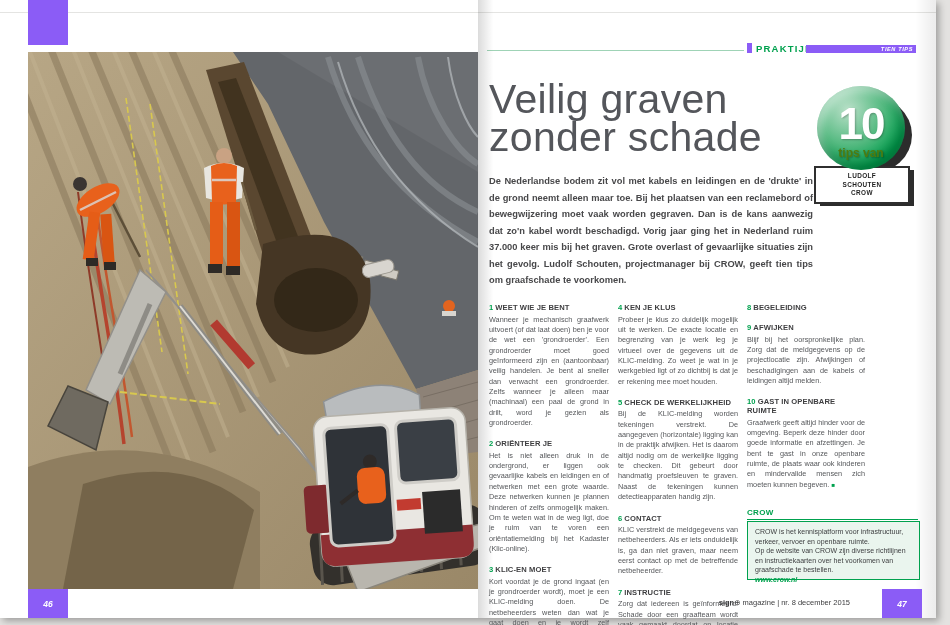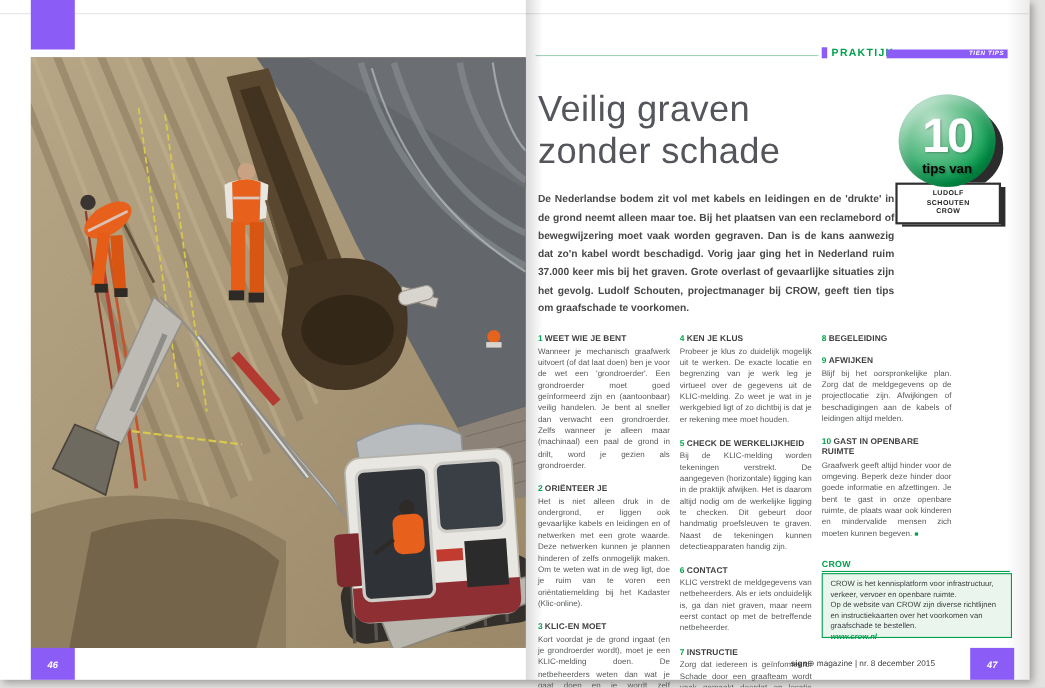--- a/index.html
+++ b/index.html
@@ -35,7 +35,7 @@
   .credit b{font-weight:bold;}
 
   
-  .title{left:489px;top:80px;font-size:33px;line-height:38px;color:#54565b;font-weight:300;letter-spacing:.3px;}
+  .title{left:489px;top:80px;font-size:41px;line-height:38px;color:#54565b;font-weight:300;letter-spacing:.3px;}
   .intro{left:489px;top:173px;width:324px;font-size:9.3px;font-weight:bold;color:#48484a;line-height:16.5px;text-align:justify;}
 
   .badge{left:812px;top:84px;width:102px;height:130px;}

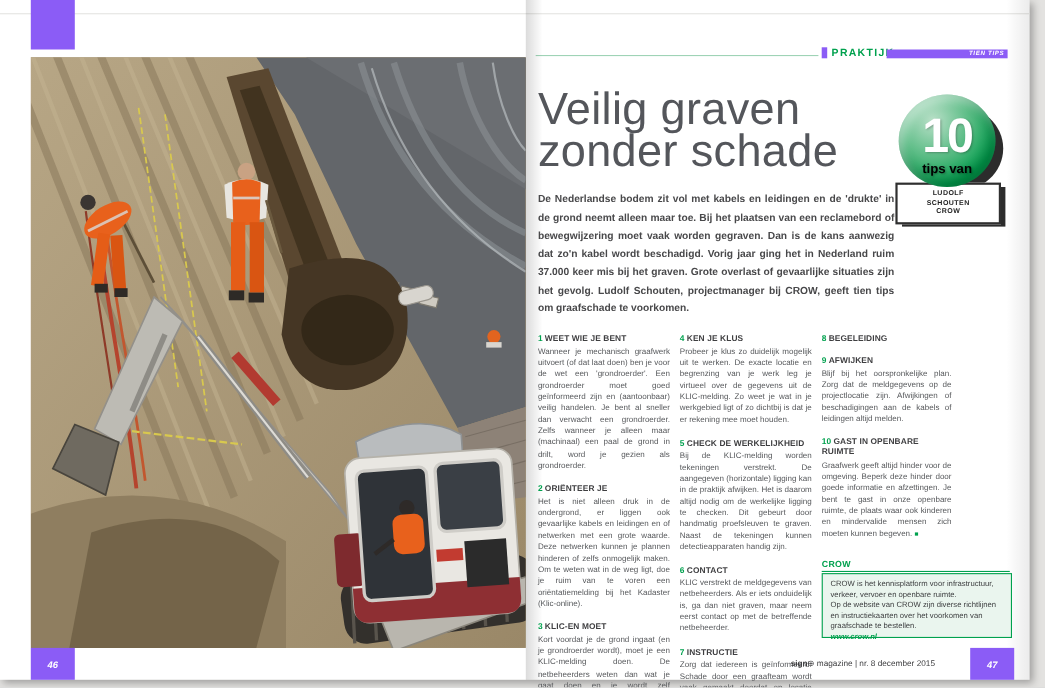--- a/index.html
+++ b/index.html
@@ -46,7 +46,7 @@
     display:flex;align-items:center;justify-content:center;}
   .badge-num{font-size:44px;font-weight:bold;color:#fff;line-height:44px;margin-top:-8px;
     text-shadow:1px 1px 2px rgba(0,0,0,.25);letter-spacing:-2px;}
-  .badge-caption{left:0;top:62px;width:98px;text-align:center;color:#000000;font-size:12px;font-weight:bold;
+  .badge-caption{left:0;top:62px;width:98px;text-align:center;color:#4d7c0f;font-size:12px;font-weight:bold;
     text-shadow:1px 1px 2px rgba(0,0,0,.35);}
   .badge-box-shadow{left:8px;top:86px;width:94px;height:36px;background:#2c2c2c;}
   .badge-box{left:2px;top:82px;width:92px;height:34px;background:#fff;border:2px solid #2f2f2f;

